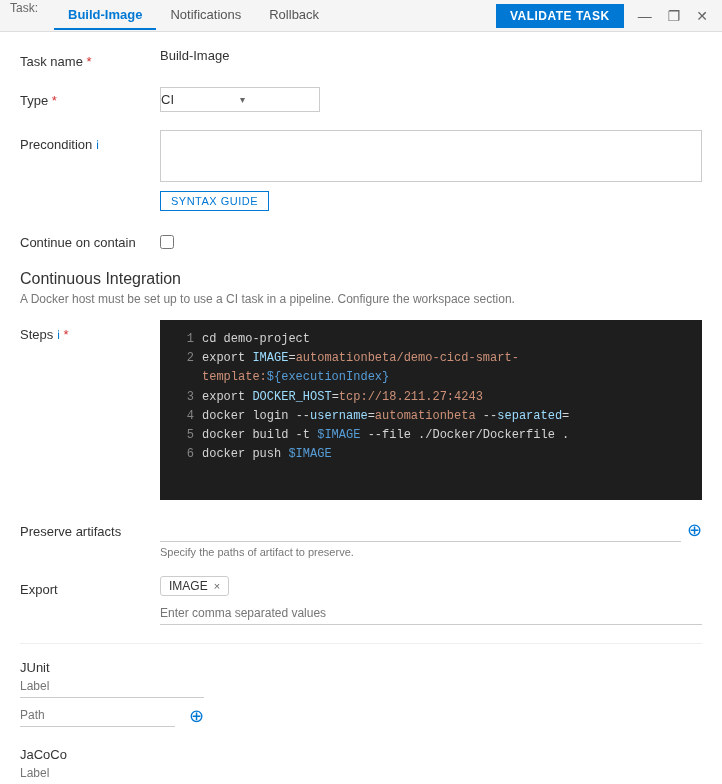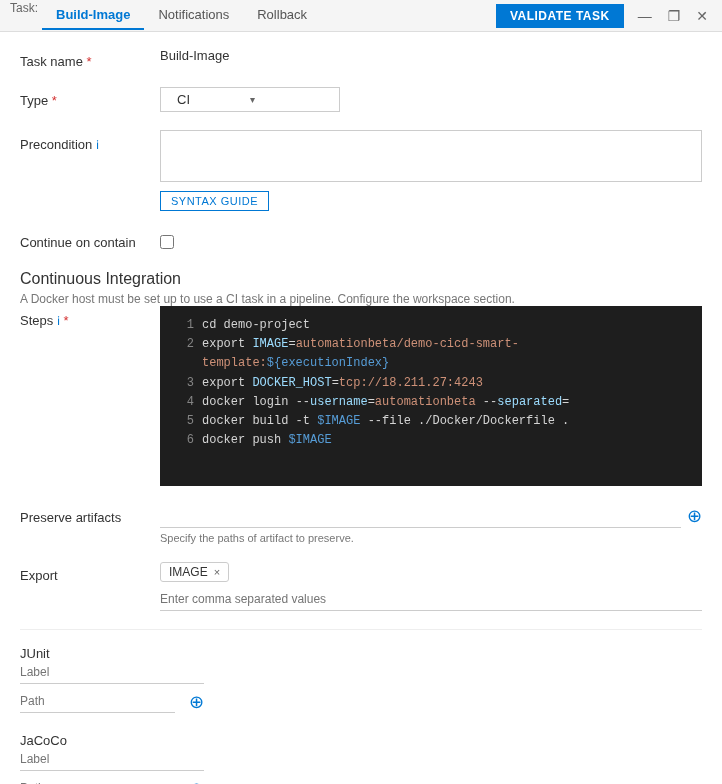--- a/index.html
+++ b/index.html
@@ -33,7 +33,7 @@
     .task-label {
       font-size: 12px;
       color: #666;
-      margin-right: 4px;
+      margin-right: 16px;
     }
     .validate-btn {
       background: #0078d4;

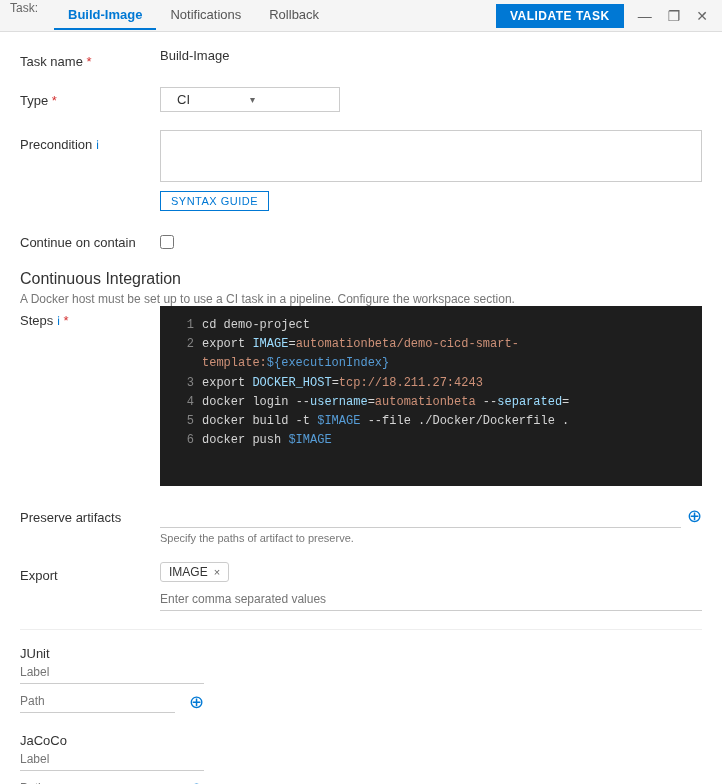--- a/index.html
+++ b/index.html
@@ -105,8 +105,8 @@
       display: flex;
       align-items: center;
       border: 1px solid #ccc;
-      padding: 4px 16px;
-      width: 180px;
+      padding: 4px 0;
+      width: 160px;
       background: #fff;
       cursor: pointer;
       font-size: 13px;

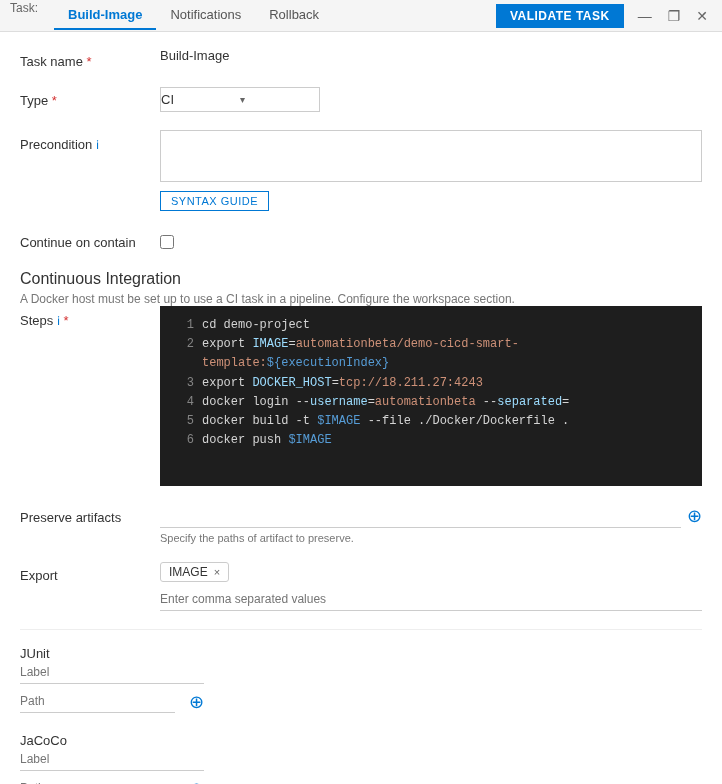--- a/index.html
+++ b/index.html
@@ -157,6 +157,7 @@
     .section-subtext {
       font-size: 12px;
       color: #777;
+      margin-bottom: 14px;
     }
 
     

